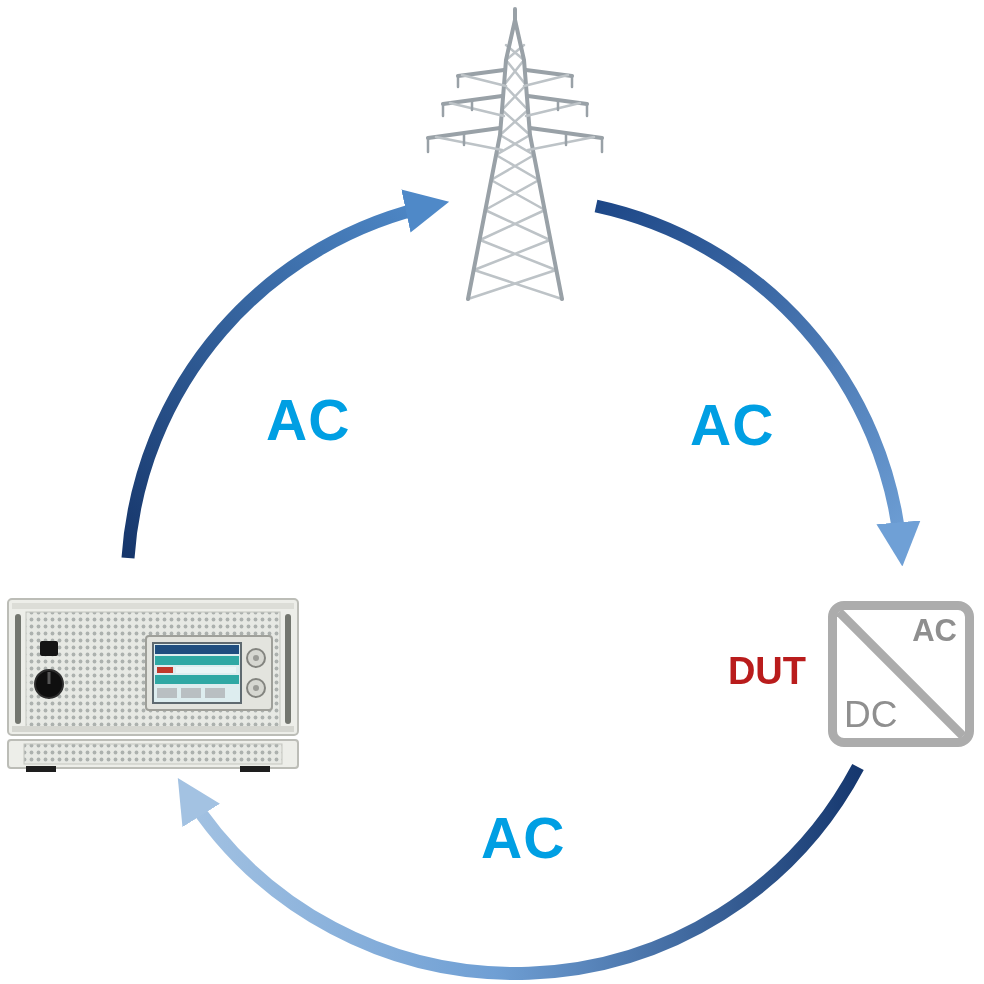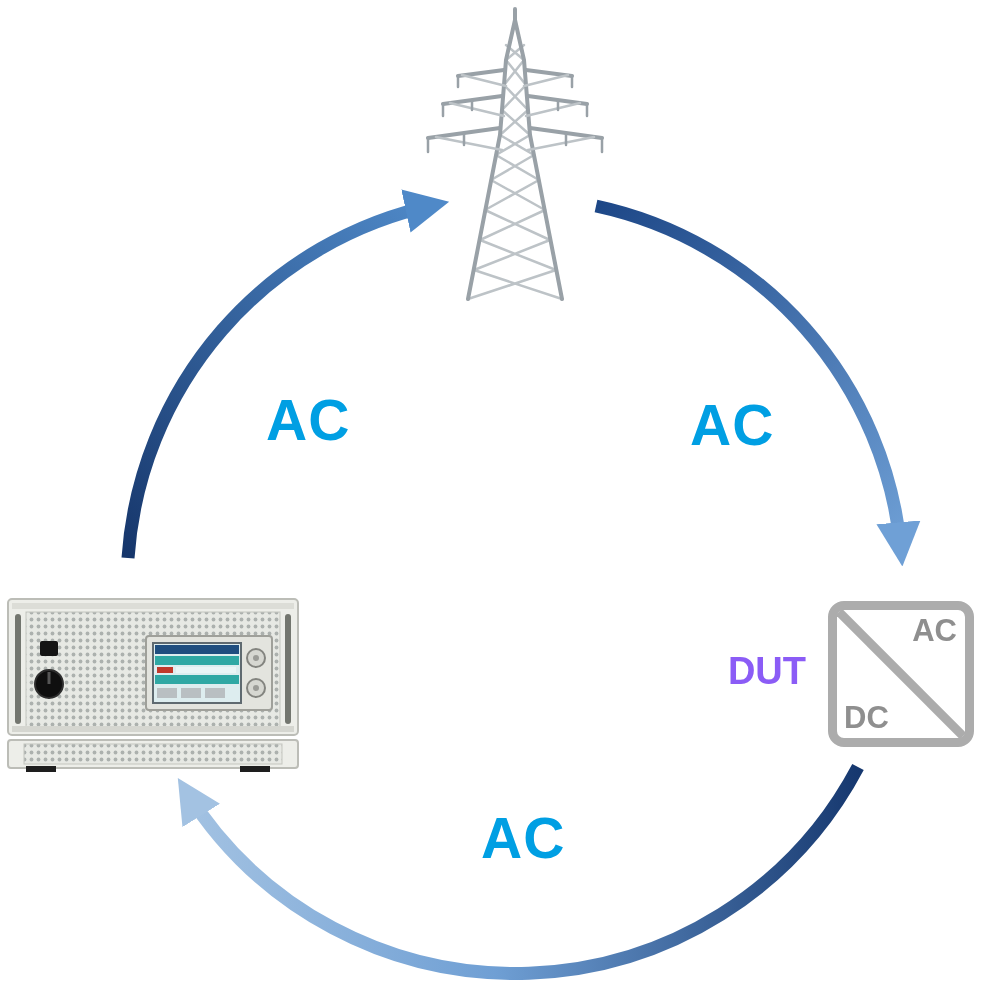--- a/index.html
+++ b/index.html
@@ -28,7 +28,7 @@
     text-align:right;
     font-weight:bold;
     font-size:38px;
-    color:#8b5cf6;
+    color:#b91c1c;
   }
   .converter{
     position:absolute;

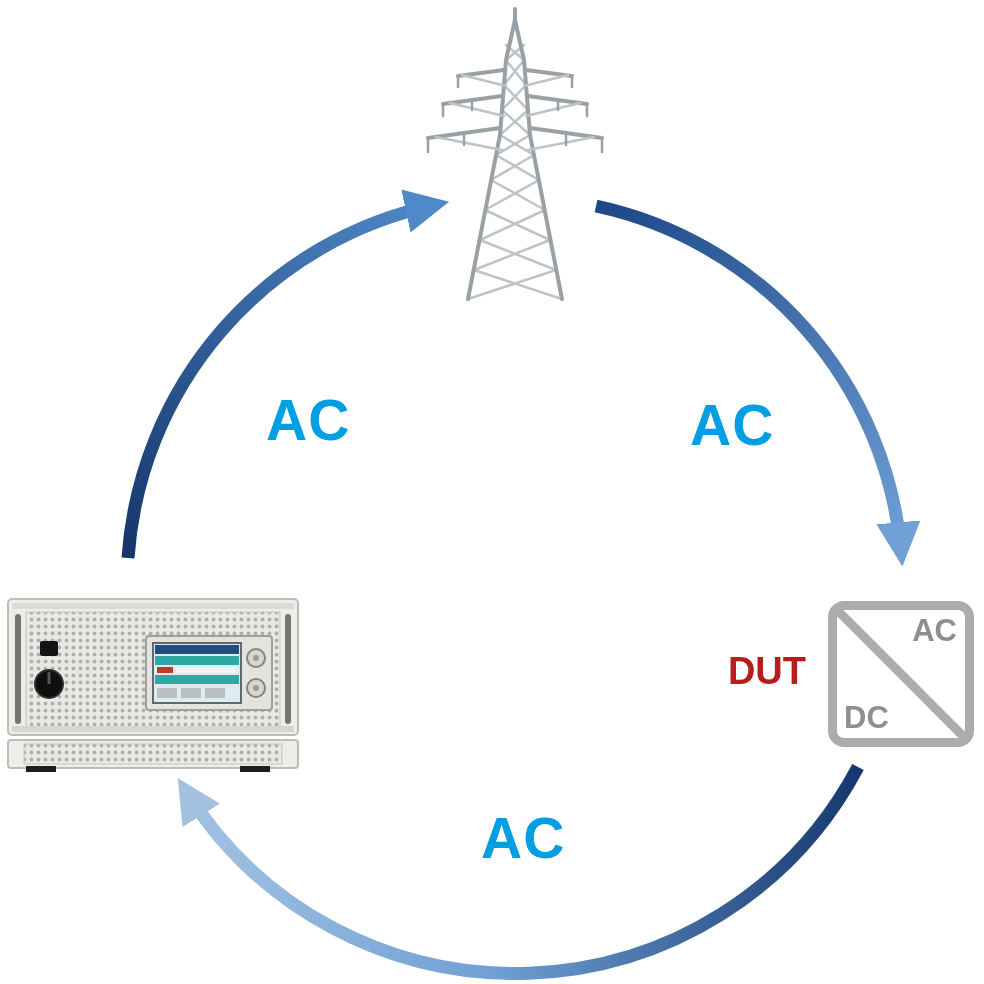--- a/index.html
+++ b/index.html
@@ -47,7 +47,7 @@
   }
   .conv-dc{
     position:absolute;bottom:5px;left:7px;
-    font-weight:bold;font-size:31px;line-height:1;
+    font-weight:normal;font-size:37px;line-height:1;
     color:#8F8F8F;
   }
 </style>

